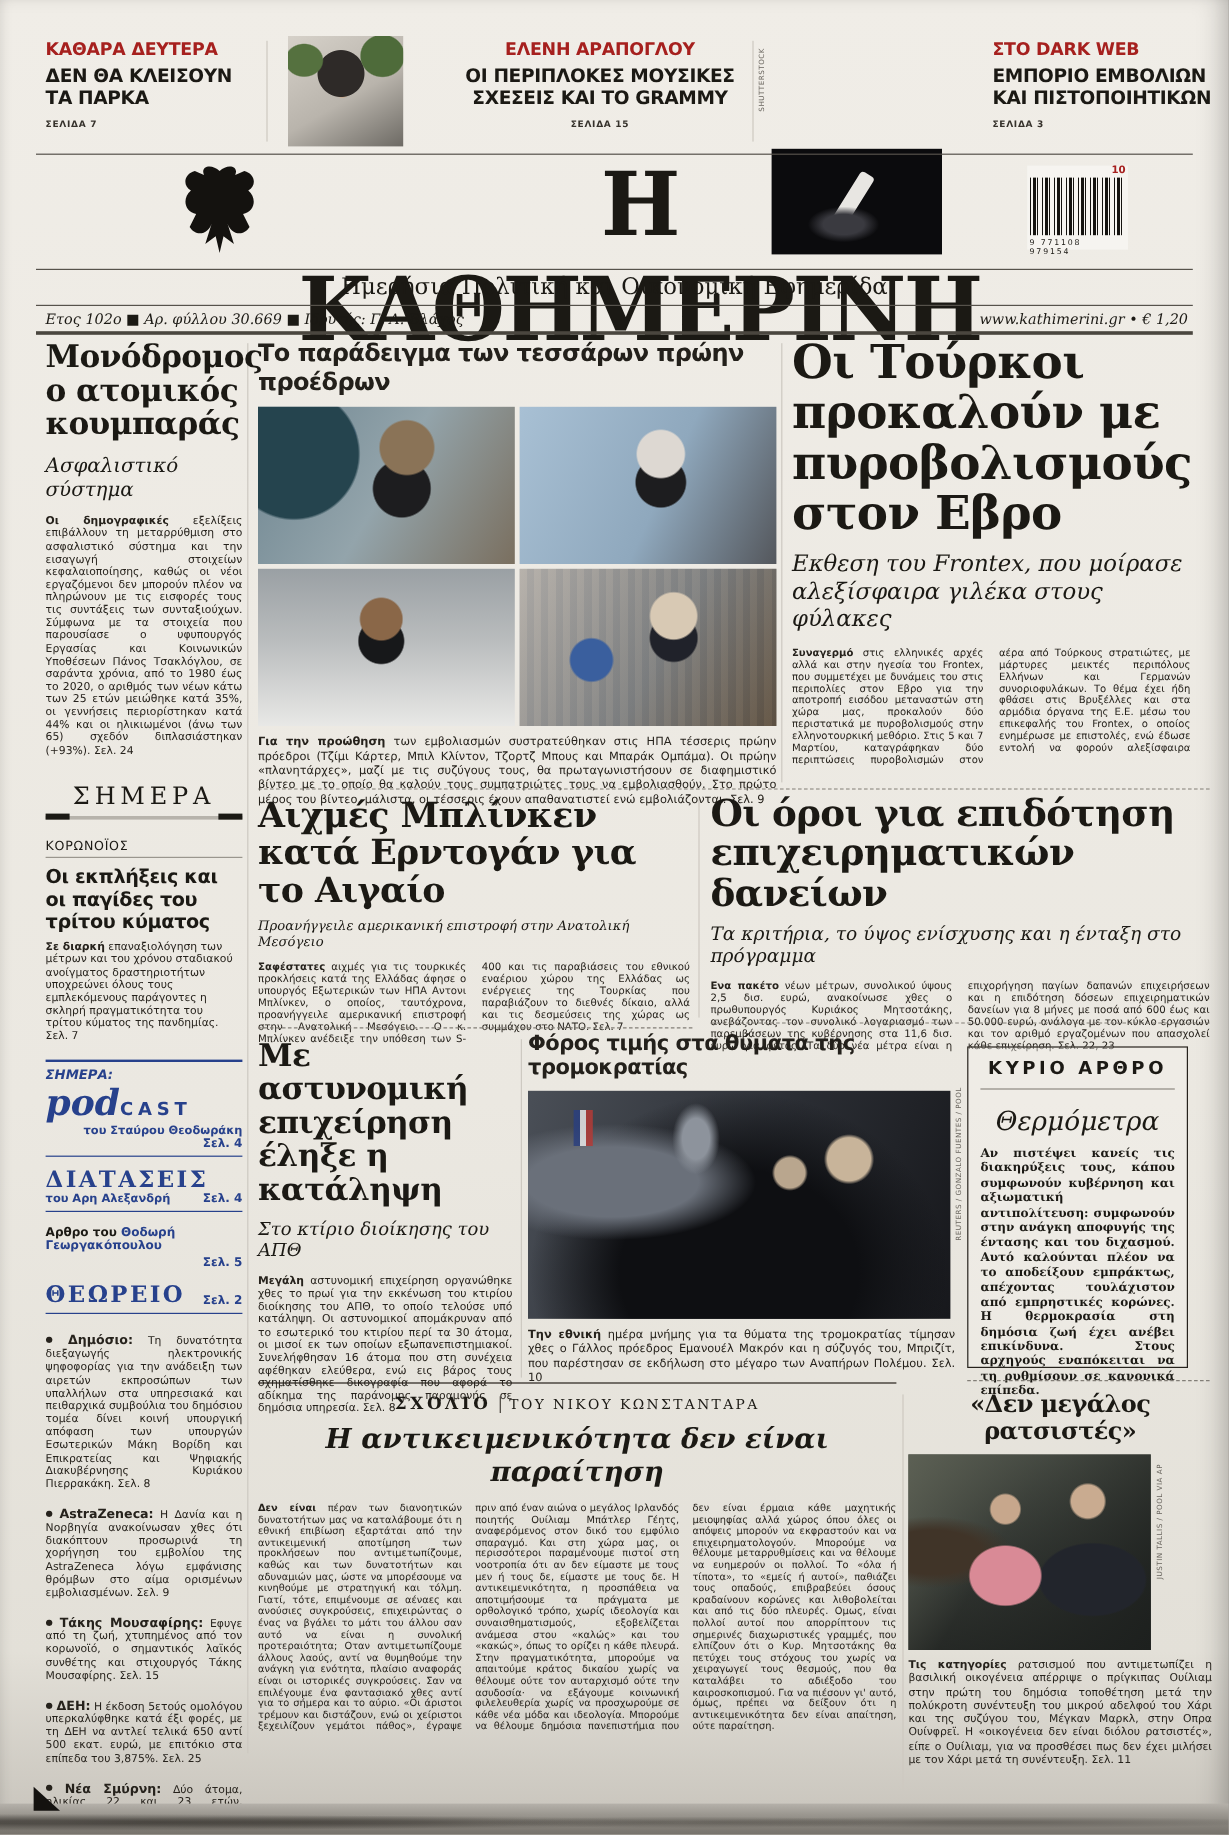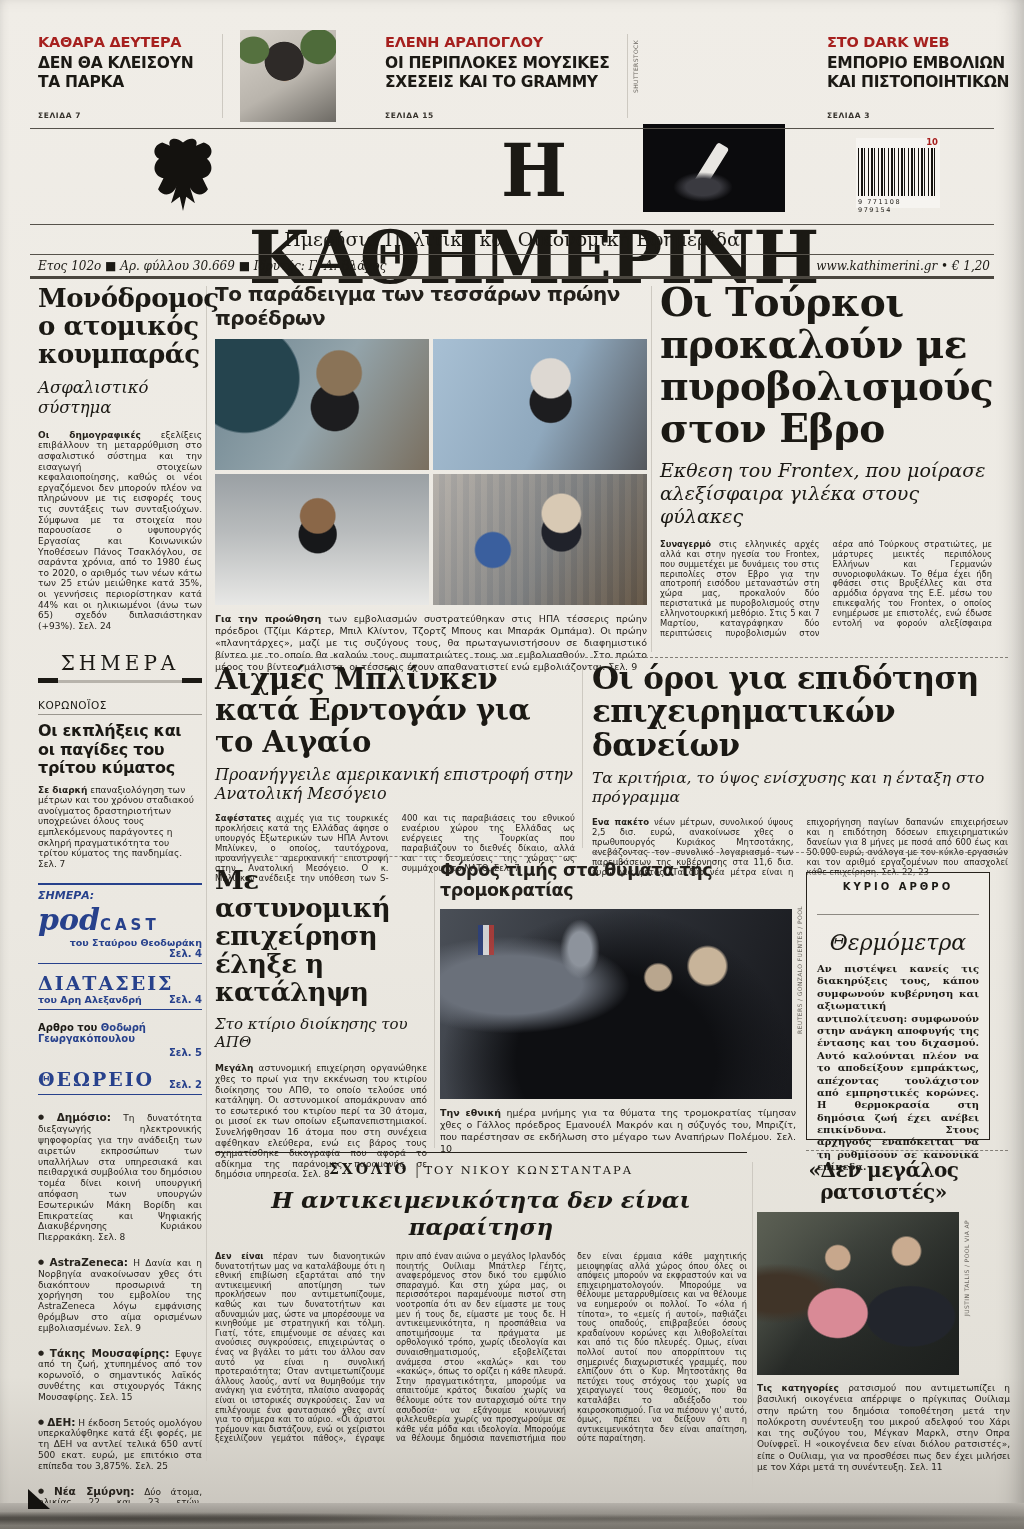--- a/index.html
+++ b/index.html
@@ -66,7 +66,7 @@
         radial-gradient(circle at 46% 34%, #2e2a28 0 24%, transparent 25%),
         radial-gradient(circle at 47% 48%, #c9a98c 0 10%, transparent 11%),
         linear-gradient(150deg,#d6d1c9 0%,#b9b4ac 55%,#6d6a64 100%);"></div>
-  <div class="abs" style="left:385px;top:34px;width:230px;">
+  <div class="abs" style="left:385px;top:34px;width:230px;text-align:center;">
     <div class="kicker">ΕΛΕΝΗ ΑΡΑΠΟΓΛΟΥ</div>
     <div class="teaser-title">ΟΙ ΠΕΡΙΠΛΟΚΕΣ ΜΟΥΣΙΚΕΣ ΣΧΕΣΕΙΣ ΚΑΙ ΤΟ GRAMMY</div>
     <div class="teaser-page">ΣΕΛΙΔΑ 15</div>

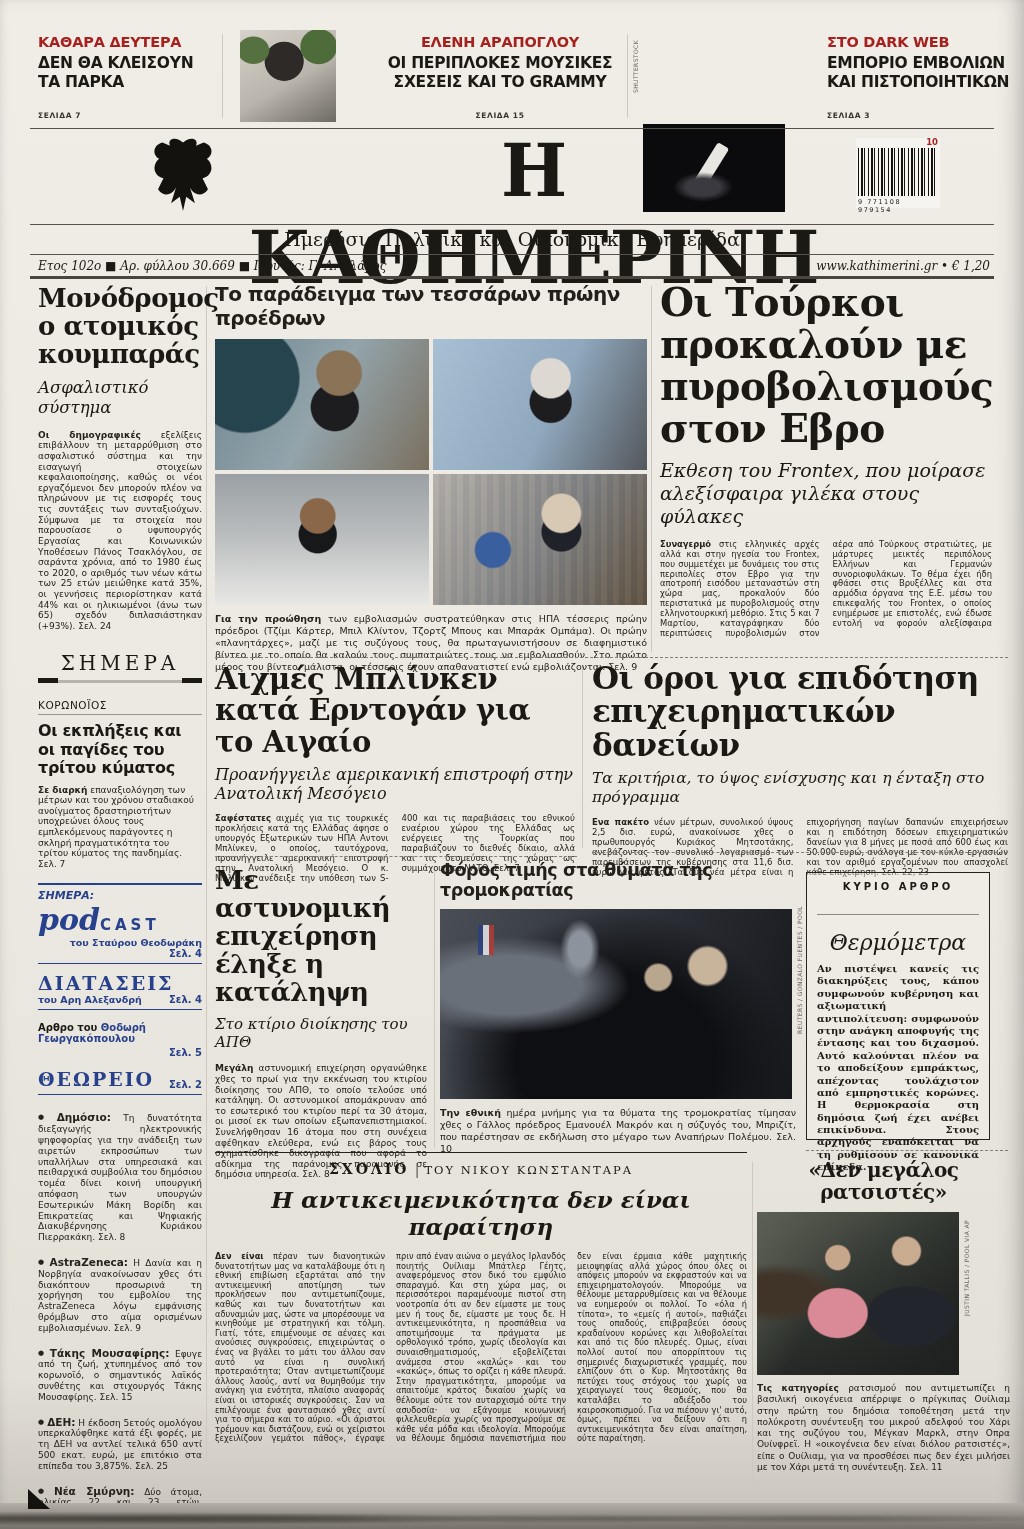--- a/index.html
+++ b/index.html
@@ -14,7 +14,7 @@
   .dashed{position:absolute;border-top:1px dashed #827e77;height:0;}
   .kicker{color:#a6201e;font-weight:bold;font-size:14.5px;letter-spacing:-.2px;}
   .teaser-title{font-weight:bold;font-size:15.5px;line-height:1.2;letter-spacing:-.3px;margin-top:4px;}
-  .teaser-page{font-weight:bold;font-size:7.5px;letter-spacing:.6px;color:#36322c;margin-top:20px;}
+  .teaser-page{font-weight:bold;font-size:7.5px;letter-spacing:.6px;color:#36322c;margin-top:8px;}
   .photo{position:relative;overflow:hidden;}
   .vcred{position:absolute;writing-mode:vertical-rl;transform:rotate(180deg);font-size:6px;color:#6a665f;letter-spacing:.4px;}
   .headline{font-family:"DejaVu Serif",serif;font-weight:bold;line-height:1.08;letter-spacing:-.5px;}

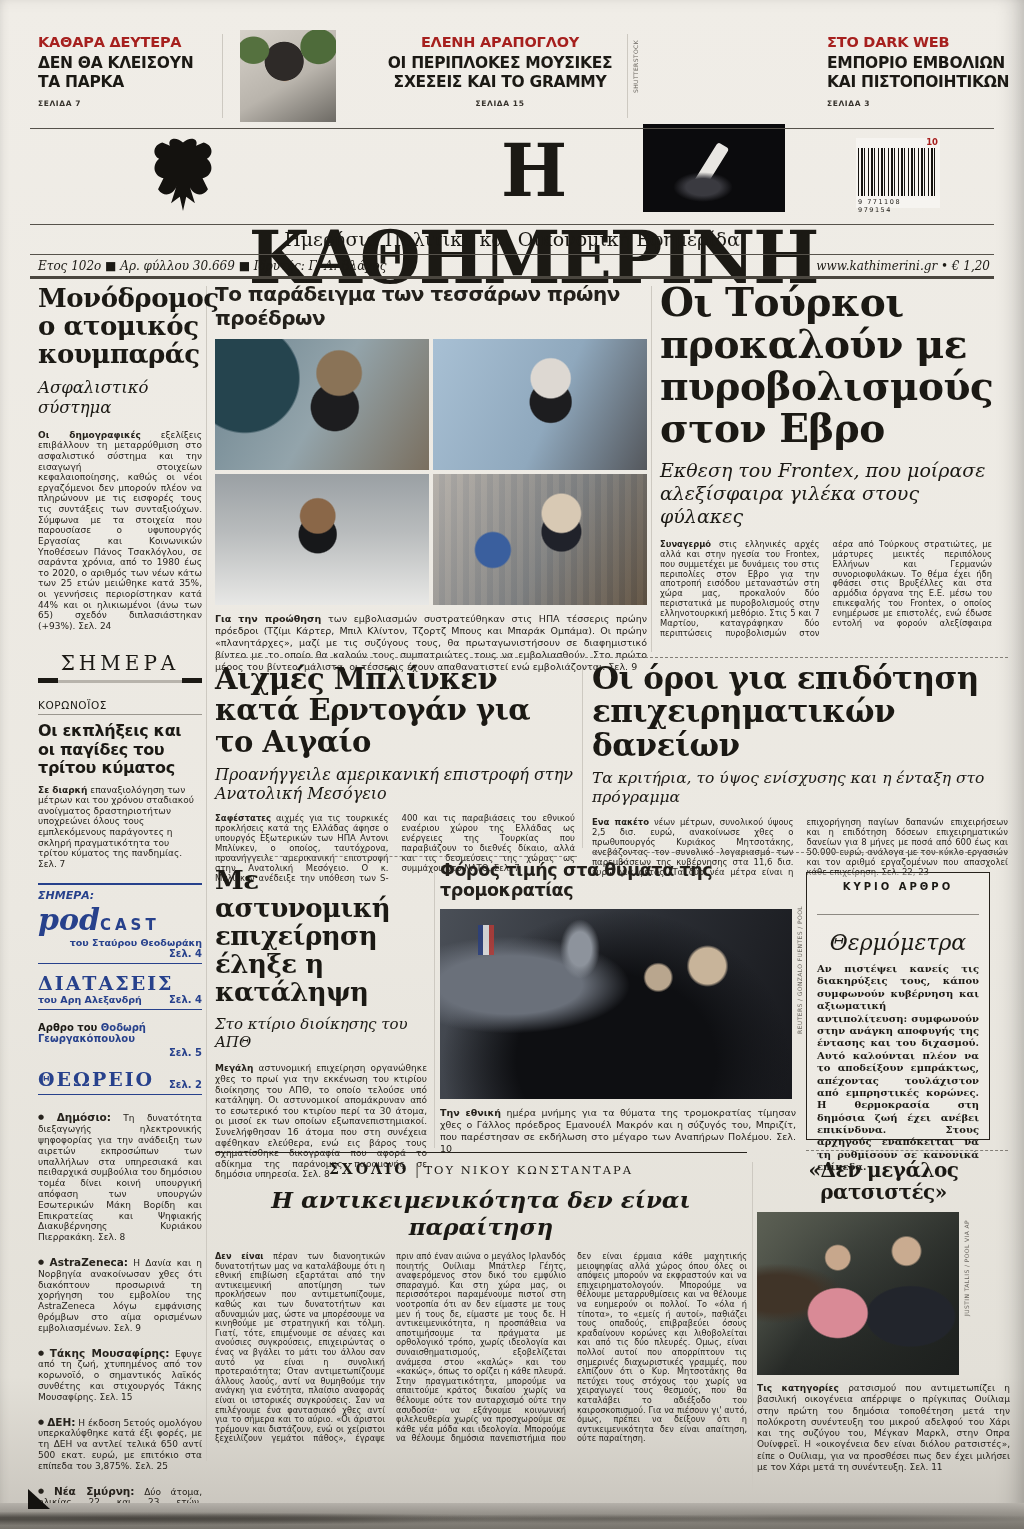--- a/index.html
+++ b/index.html
@@ -193,7 +193,7 @@
 
   <div class="abs" style="left:215px;top:664px;width:360px;">
     <div class="headline" style="font-size:29px;">Αιχμές Μπλίνκεν κατά Ερντογάν για το Αιγαίο</div>
-    <div class="deck" style="font-size:16px;margin-top:7px;">Προανήγγειλε αμερικανική επιστροφή στην Ανατολική Μεσόγειο</div>
+    <div class="deck" style="font-size:11px;margin-top:7px;">Προανήγγειλε αμερικανική επιστροφή στην Ανατολική Μεσόγειο</div>
     <p class="body-txt cols2" style="margin:10px 0 0 0;height:84px;overflow:hidden;"><span class="lead">Σαφέστατες</span> <span>αιχμές για τις τουρκικές προκλήσεις κατά της Ελλάδας άφησε ο υπουργός Εξωτερικών των ΗΠΑ Αντονι Μπλίνκεν, ο οποίος, ταυτόχρονα, προανήγγειλε αμερικανική επιστροφή στην Ανατολική Μεσόγειο. Ο κ. Μπλίνκεν ανέδειξε την υπόθεση των S-400 και τις παραβιάσεις του εθνικού εναέριου χώρου της Ελλάδας ως ενέργειες της Τουρκίας που παραβιάζουν το διεθνές δίκαιο, αλλά και τις δεσμεύσεις της χώρας ως συμμάχου στο ΝΑΤΟ. Σελ. 7</span></p>
   </div>
 

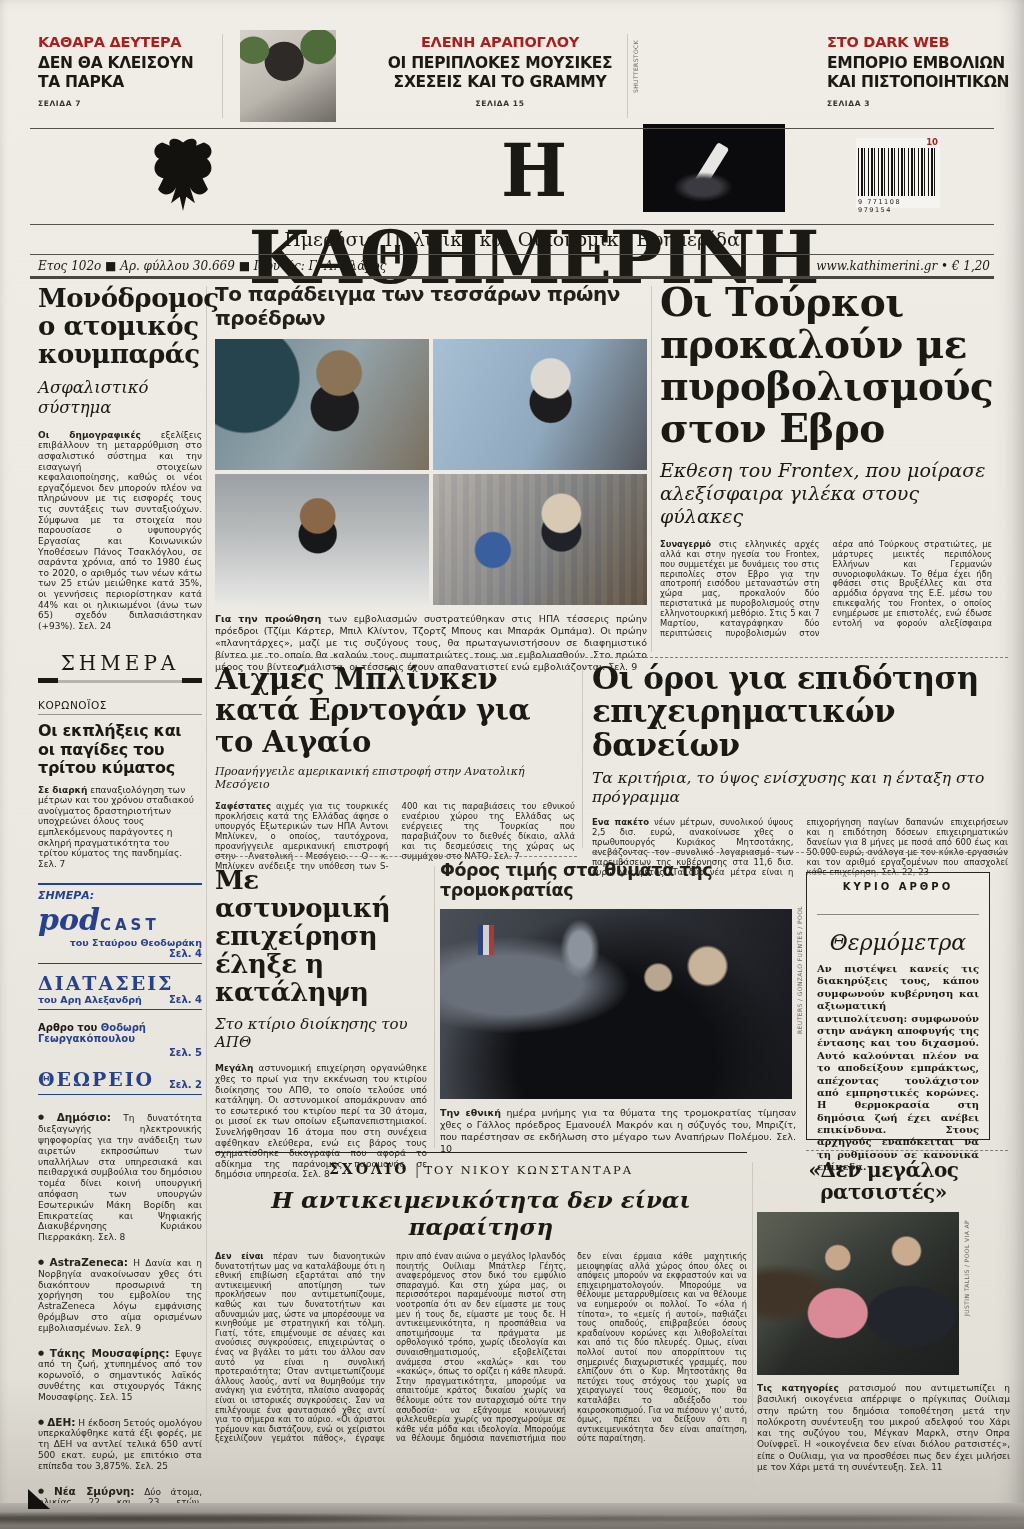--- a/index.html
+++ b/index.html
@@ -228,7 +228,7 @@
   </div>
 
   <div class="kyrio-box">
-    <div style="text-align:center;font-size:10px;font-weight:bold;letter-spacing:3px;border-bottom:1px solid #8d8982;padding-bottom:22px;">ΚΥΡΙΟ ΑΡΘΡΟ</div>
+    <div style="text-align:center;font-size:15px;font-weight:bold;letter-spacing:3px;border-bottom:1px solid #8d8982;padding-bottom:8px;">ΚΥΡΙΟ ΑΡΘΡΟ</div>
     <div class="serif" style="text-align:center;font-size:22px;font-style:italic;margin-top:15px;">Θερμόμετρα</div>
     <div class="serif" style="font-size:10px;font-weight:bold;line-height:1.24;text-align:justify;margin-top:8px;">Αν πιστέψει κανείς τις διακηρύξεις τους, κάπου συμφωνούν κυβέρνηση και αξιωματική αντιπολίτευση: συμφωνούν στην ανάγκη αποφυγής της έντασης και του διχασμού. Αυτό καλούνται πλέον να το αποδείξουν εμπράκτως, απέχοντας τουλάχιστον από εμπρηστικές κορώνες. Η θερμοκρασία στη δημόσια ζωή έχει ανέβει επικίνδυνα. Στους αρχηγούς εναπόκειται να τη ρυθμίσουν σε κανονικά επίπεδα.</div>
   </div>

